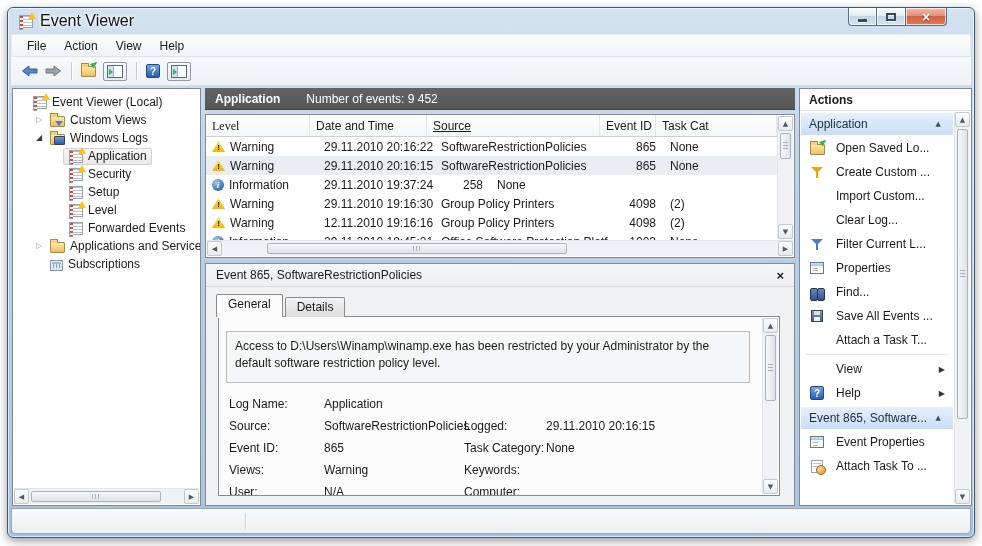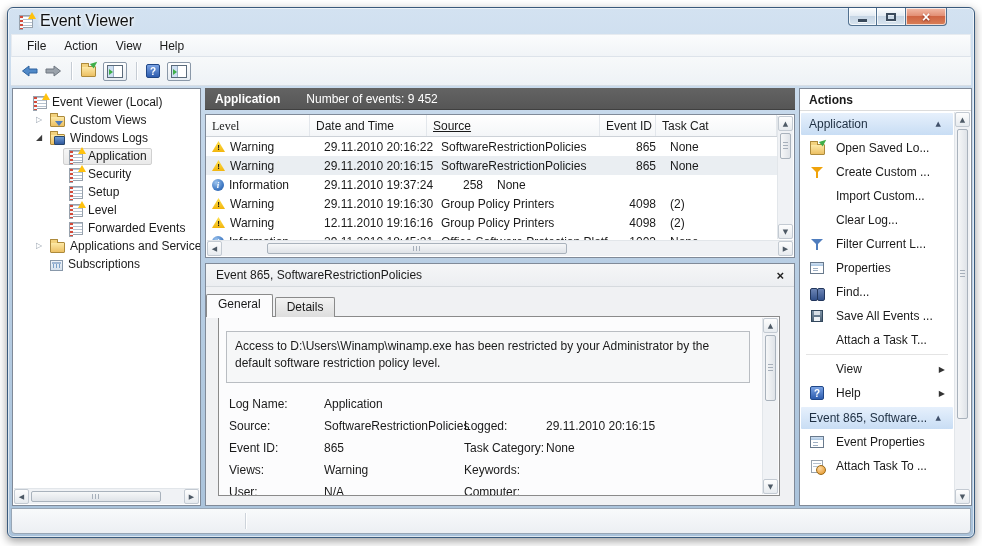--- a/index.html
+++ b/index.html
@@ -81,7 +81,7 @@
            background:linear-gradient(#f5f6f7,#eceef1);border-bottom:1px solid #d6dade;}
   .d-title .spacer{flex:1;}
   .d-close{font-weight:bold;font-size:13px;color:#222;cursor:default;}
-  .tabs{position:absolute;left:0;top:30px;height:23px;display:flex;align-items:flex-end;z-index:3;}
+  .tabs{position:absolute;left:10px;top:30px;height:23px;display:flex;align-items:flex-end;z-index:3;}
   .tab{height:20px;padding:2px 11px 0;border:1px solid #8a8a8a;border-bottom:none;border-radius:2px 2px 0 0;
        background:linear-gradient(#f3f3f3,#dddddd);margin-right:2px;}
   .tab.active{height:23px;background:#fcfcfd;position:relative;}

